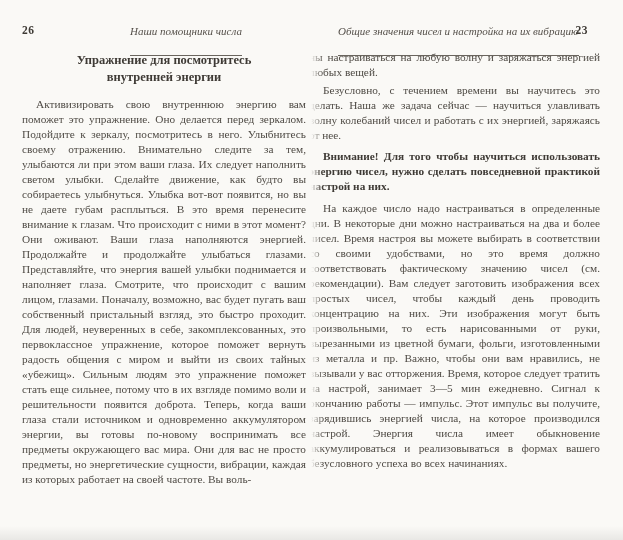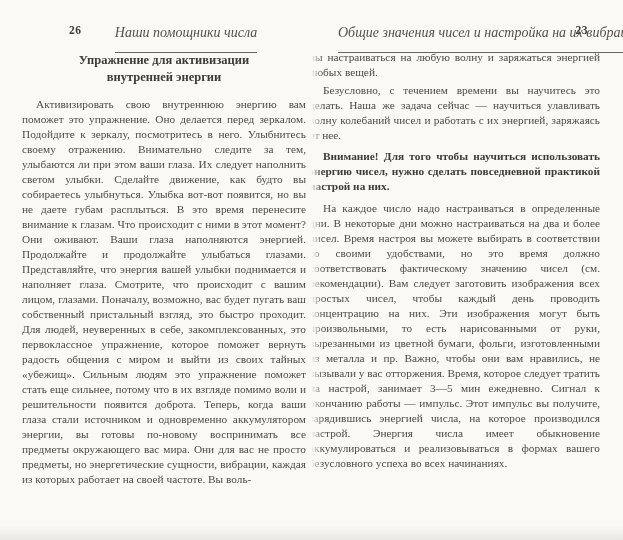--- a/index.html
+++ b/index.html
@@ -25,7 +25,7 @@
   .page-left .runhead-row{left:22px;top:24px;width:284px;}
   .page-right .runhead-row{left:-3px;top:24px;width:292px;}
 
-  .pagenum{font-weight:bold;font-size:11.5px;color:#3e3a35;letter-spacing:.5px;margin-left:47px;}
+  .pagenum{font-weight:bold;font-size:11.5px;color:#3e3a35;letter-spacing:.5px;}
   .runhead{
     font-style:italic;font-size:14px;color:#55504a;
     border-bottom:1px solid #6a655e;padding-bottom:11px;white-space:nowrap;

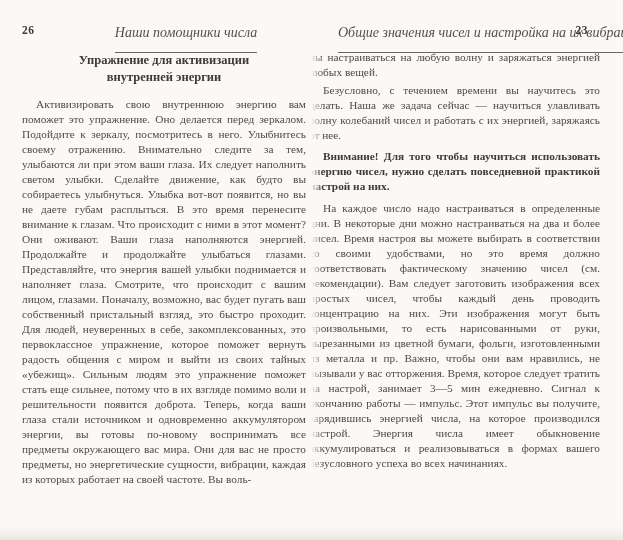--- a/index.html
+++ b/index.html
@@ -27,8 +27,8 @@
 
   .pagenum{font-weight:bold;font-size:11.5px;color:#3e3a35;letter-spacing:.5px;}
   .runhead{
-    font-style:italic;font-size:14px;color:#55504a;
-    border-bottom:1px solid #6a655e;padding-bottom:11px;white-space:nowrap;
+    font-style:italic;font-size:11px;color:#55504a;
+    border-bottom:1px solid #6a655e;padding-bottom:18px;white-space:nowrap;
   }
   .page-left .runhead{margin:1px auto 0 auto;transform:translateX(22px);}
   .page-left .pagenum{position:absolute;left:0;top:0;}

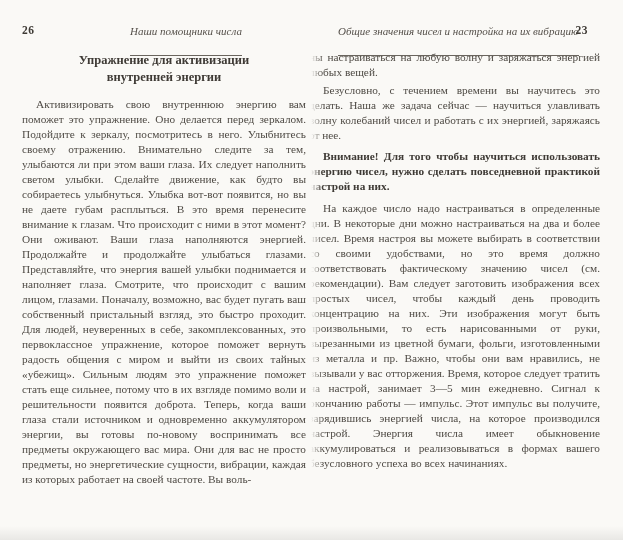--- a/index.html
+++ b/index.html
@@ -74,7 +74,7 @@
     </div>
 
     <div class="chapter-heading">
-      <span class="inner">Упражнение для активизации внутренней энергии</span>
+      <span class="inner">Упражнение для посмотритесь внутренней энергии</span>
     </div>
 
     <div class="body-col">

